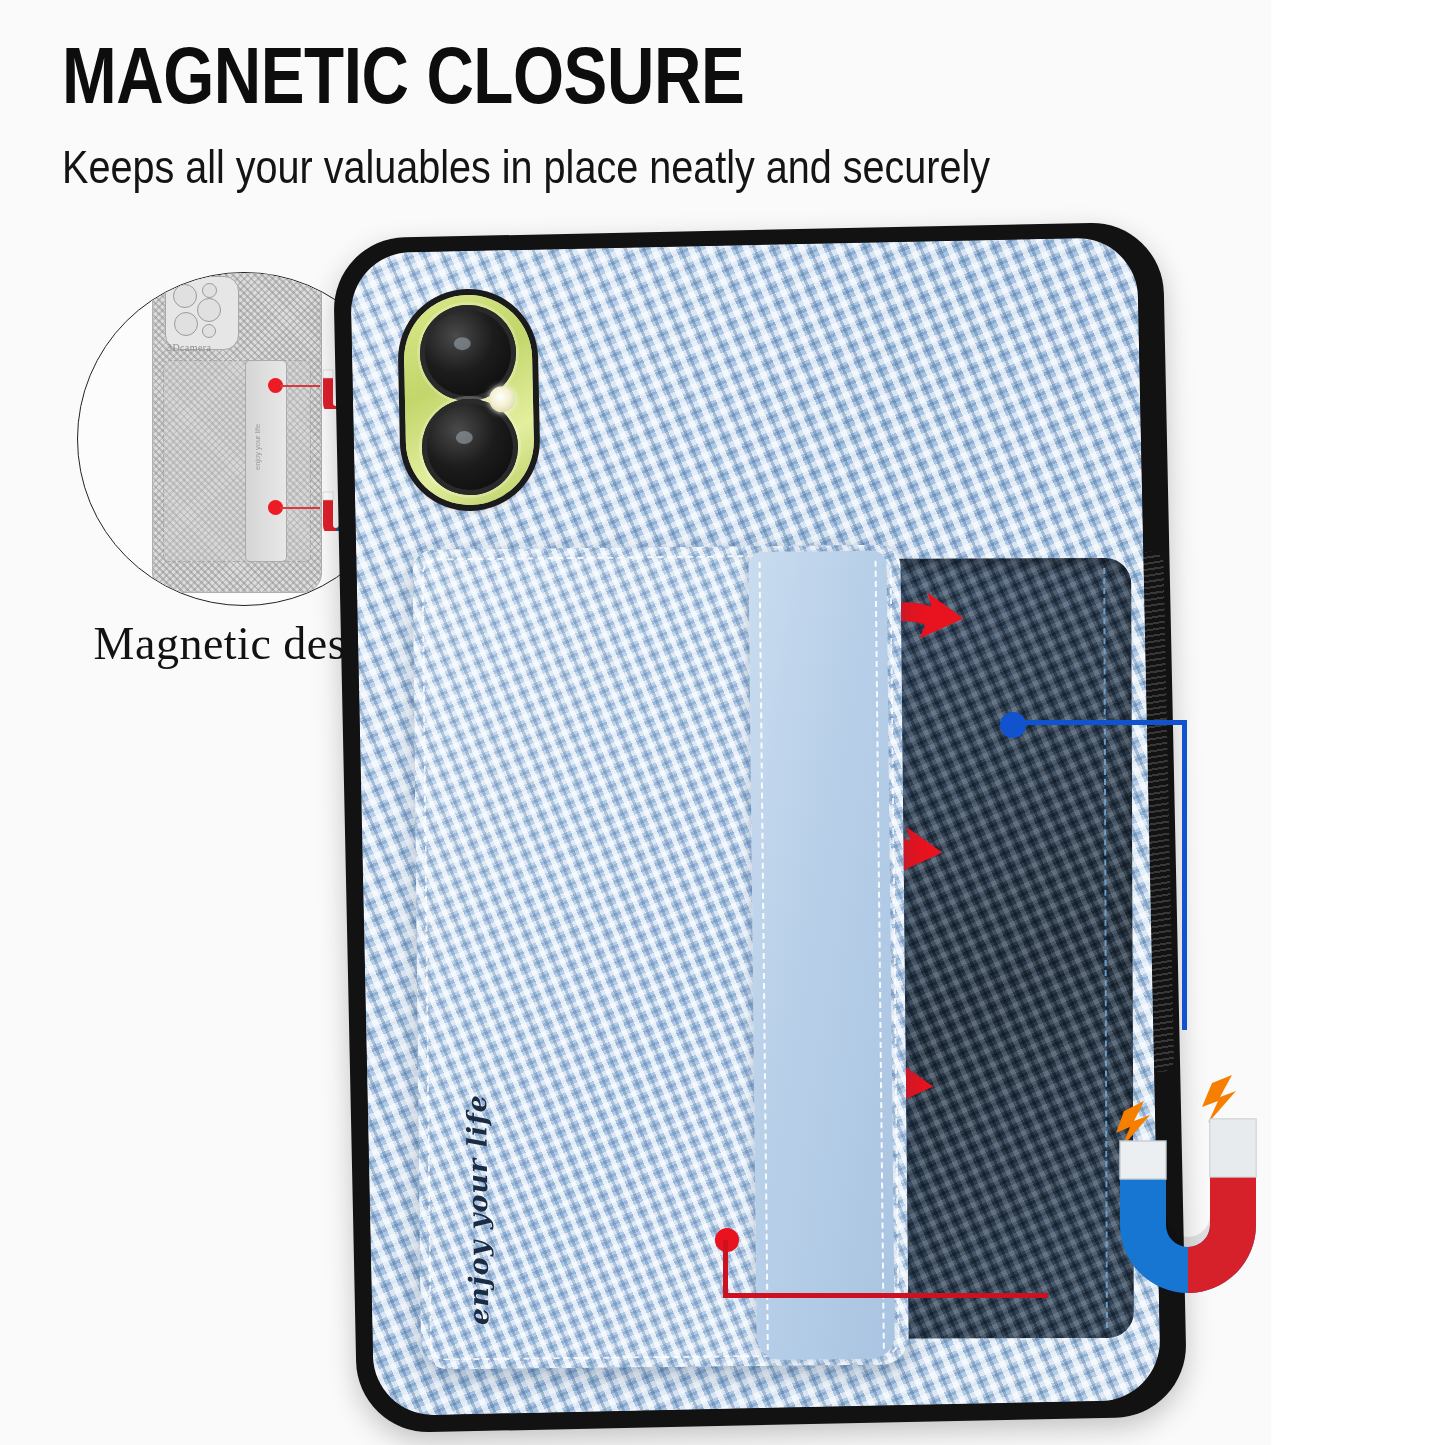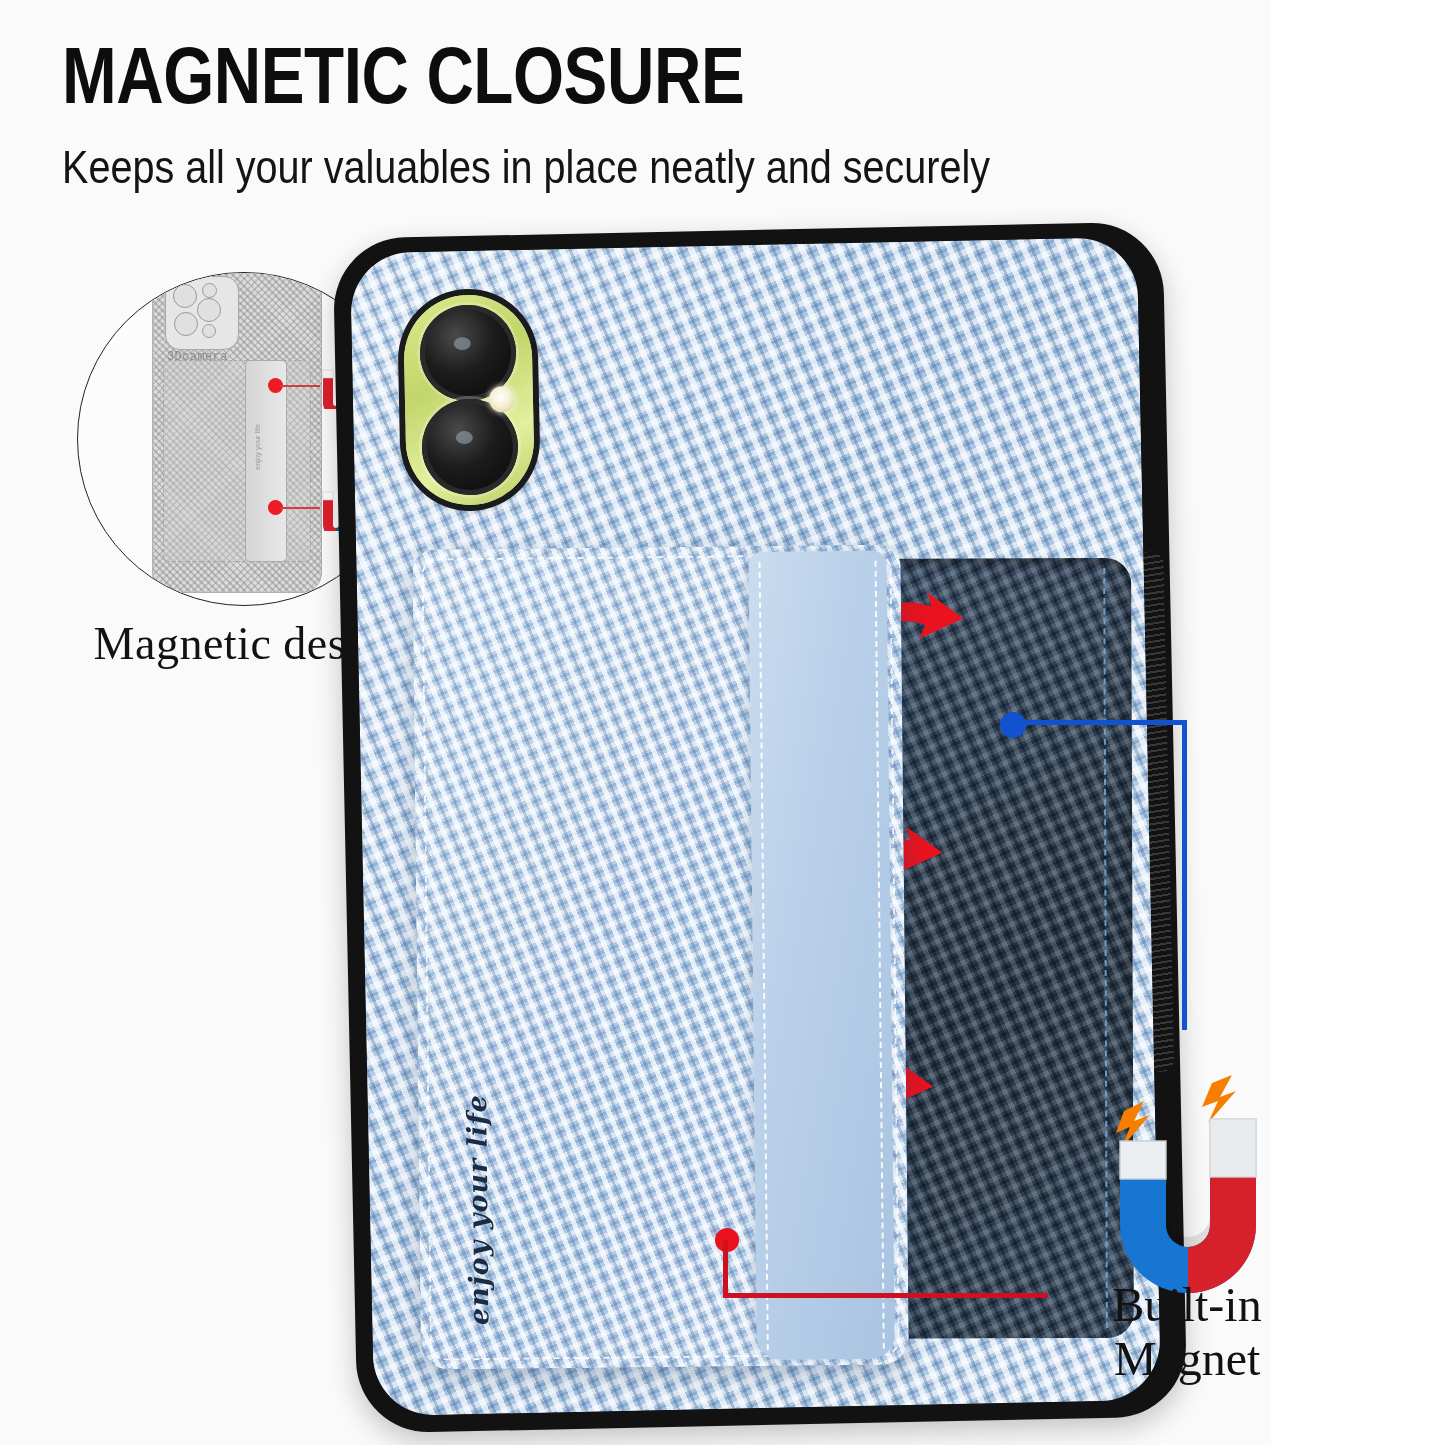--- a/index.html
+++ b/index.html
@@ -104,11 +104,11 @@
   .md-camlabel {
     position: absolute;
     left: 14px;
-    top: 88px;
-    font-size: 12px;
+    top: 80px;
+    font-size: 10px;
     color: #8d8d8d;
     letter-spacing: .4px;
-    font-family: Liberation Mono, monospace;
+    font-family: Liberation Serif, serif;
   }
   .md-pocket {
     position: absolute;

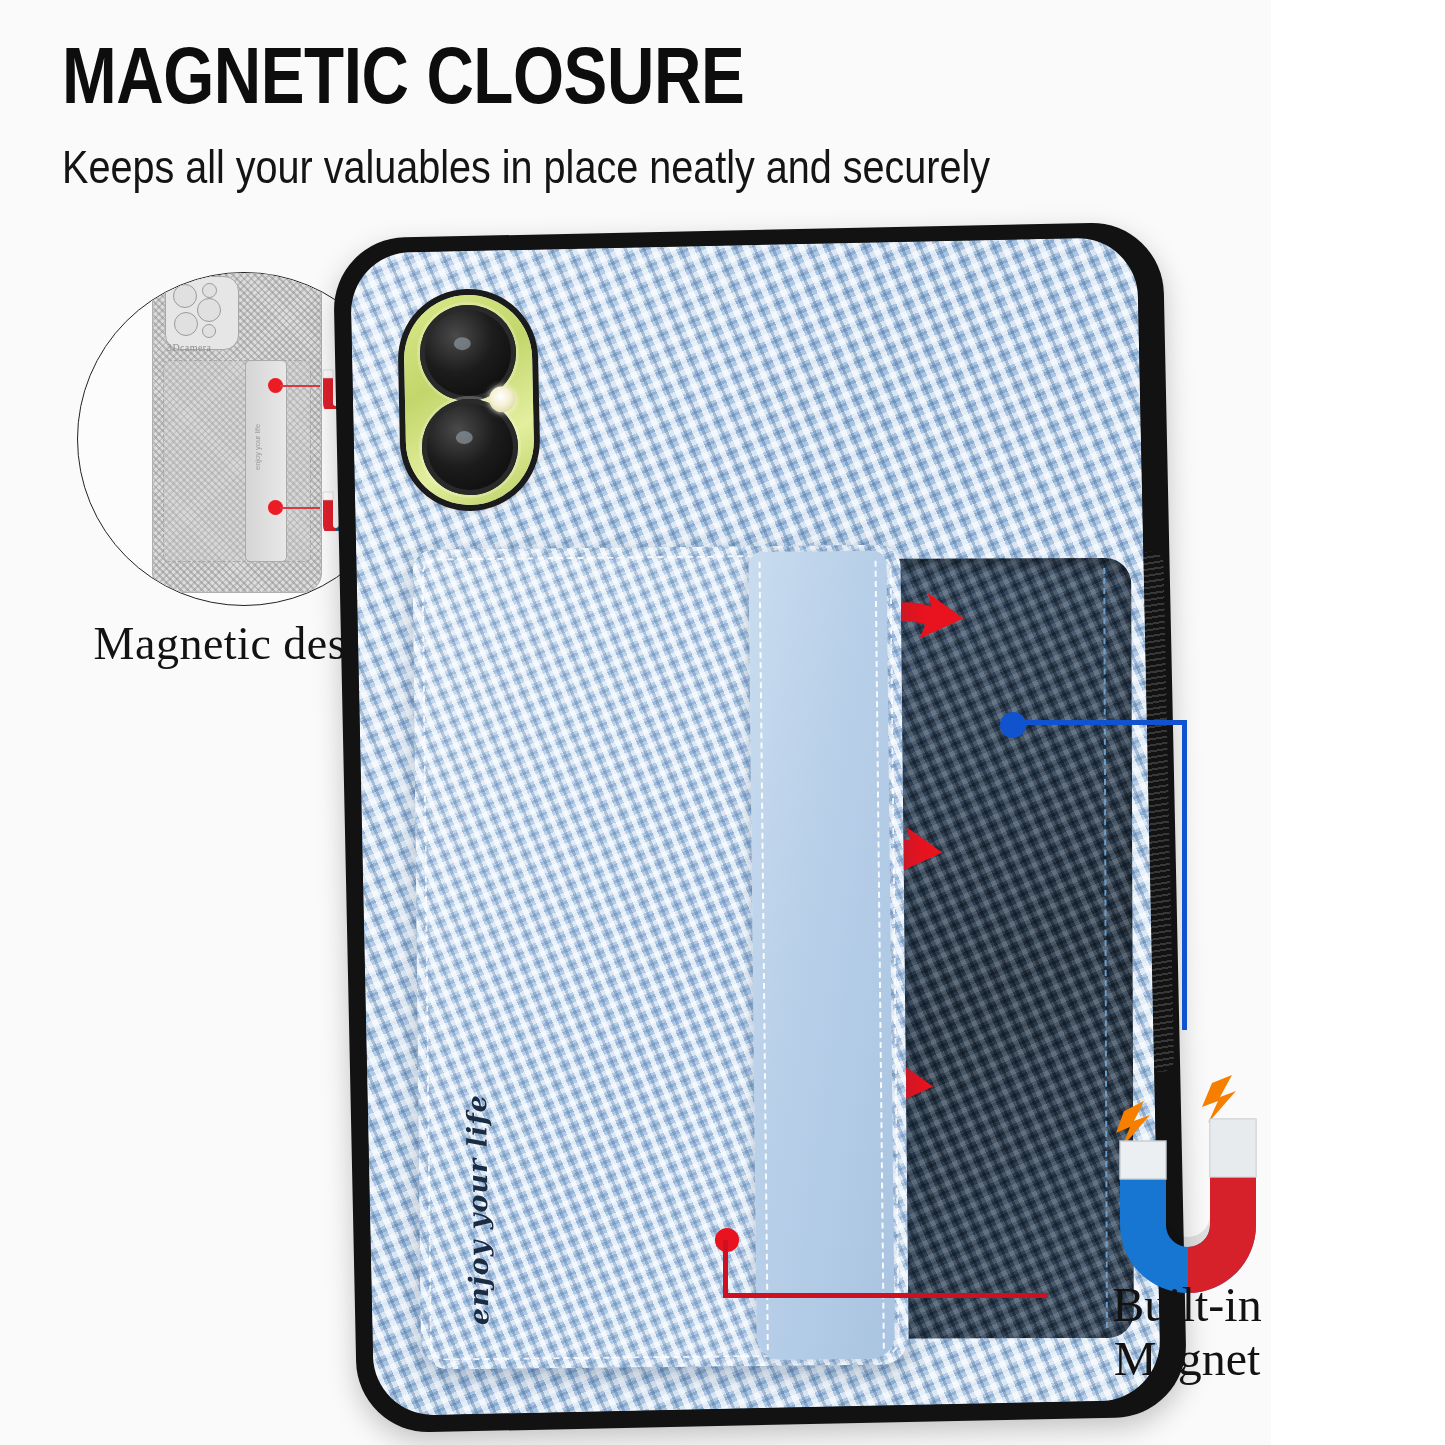--- a/index.html
+++ b/index.html
@@ -542,10 +542,6 @@
     </svg>
   </div>
 
-  <div class="magnet-label">
-    <div>Built-in</div>
-    <div>Magnet</div>
-  </div>
 
 </div>
 

